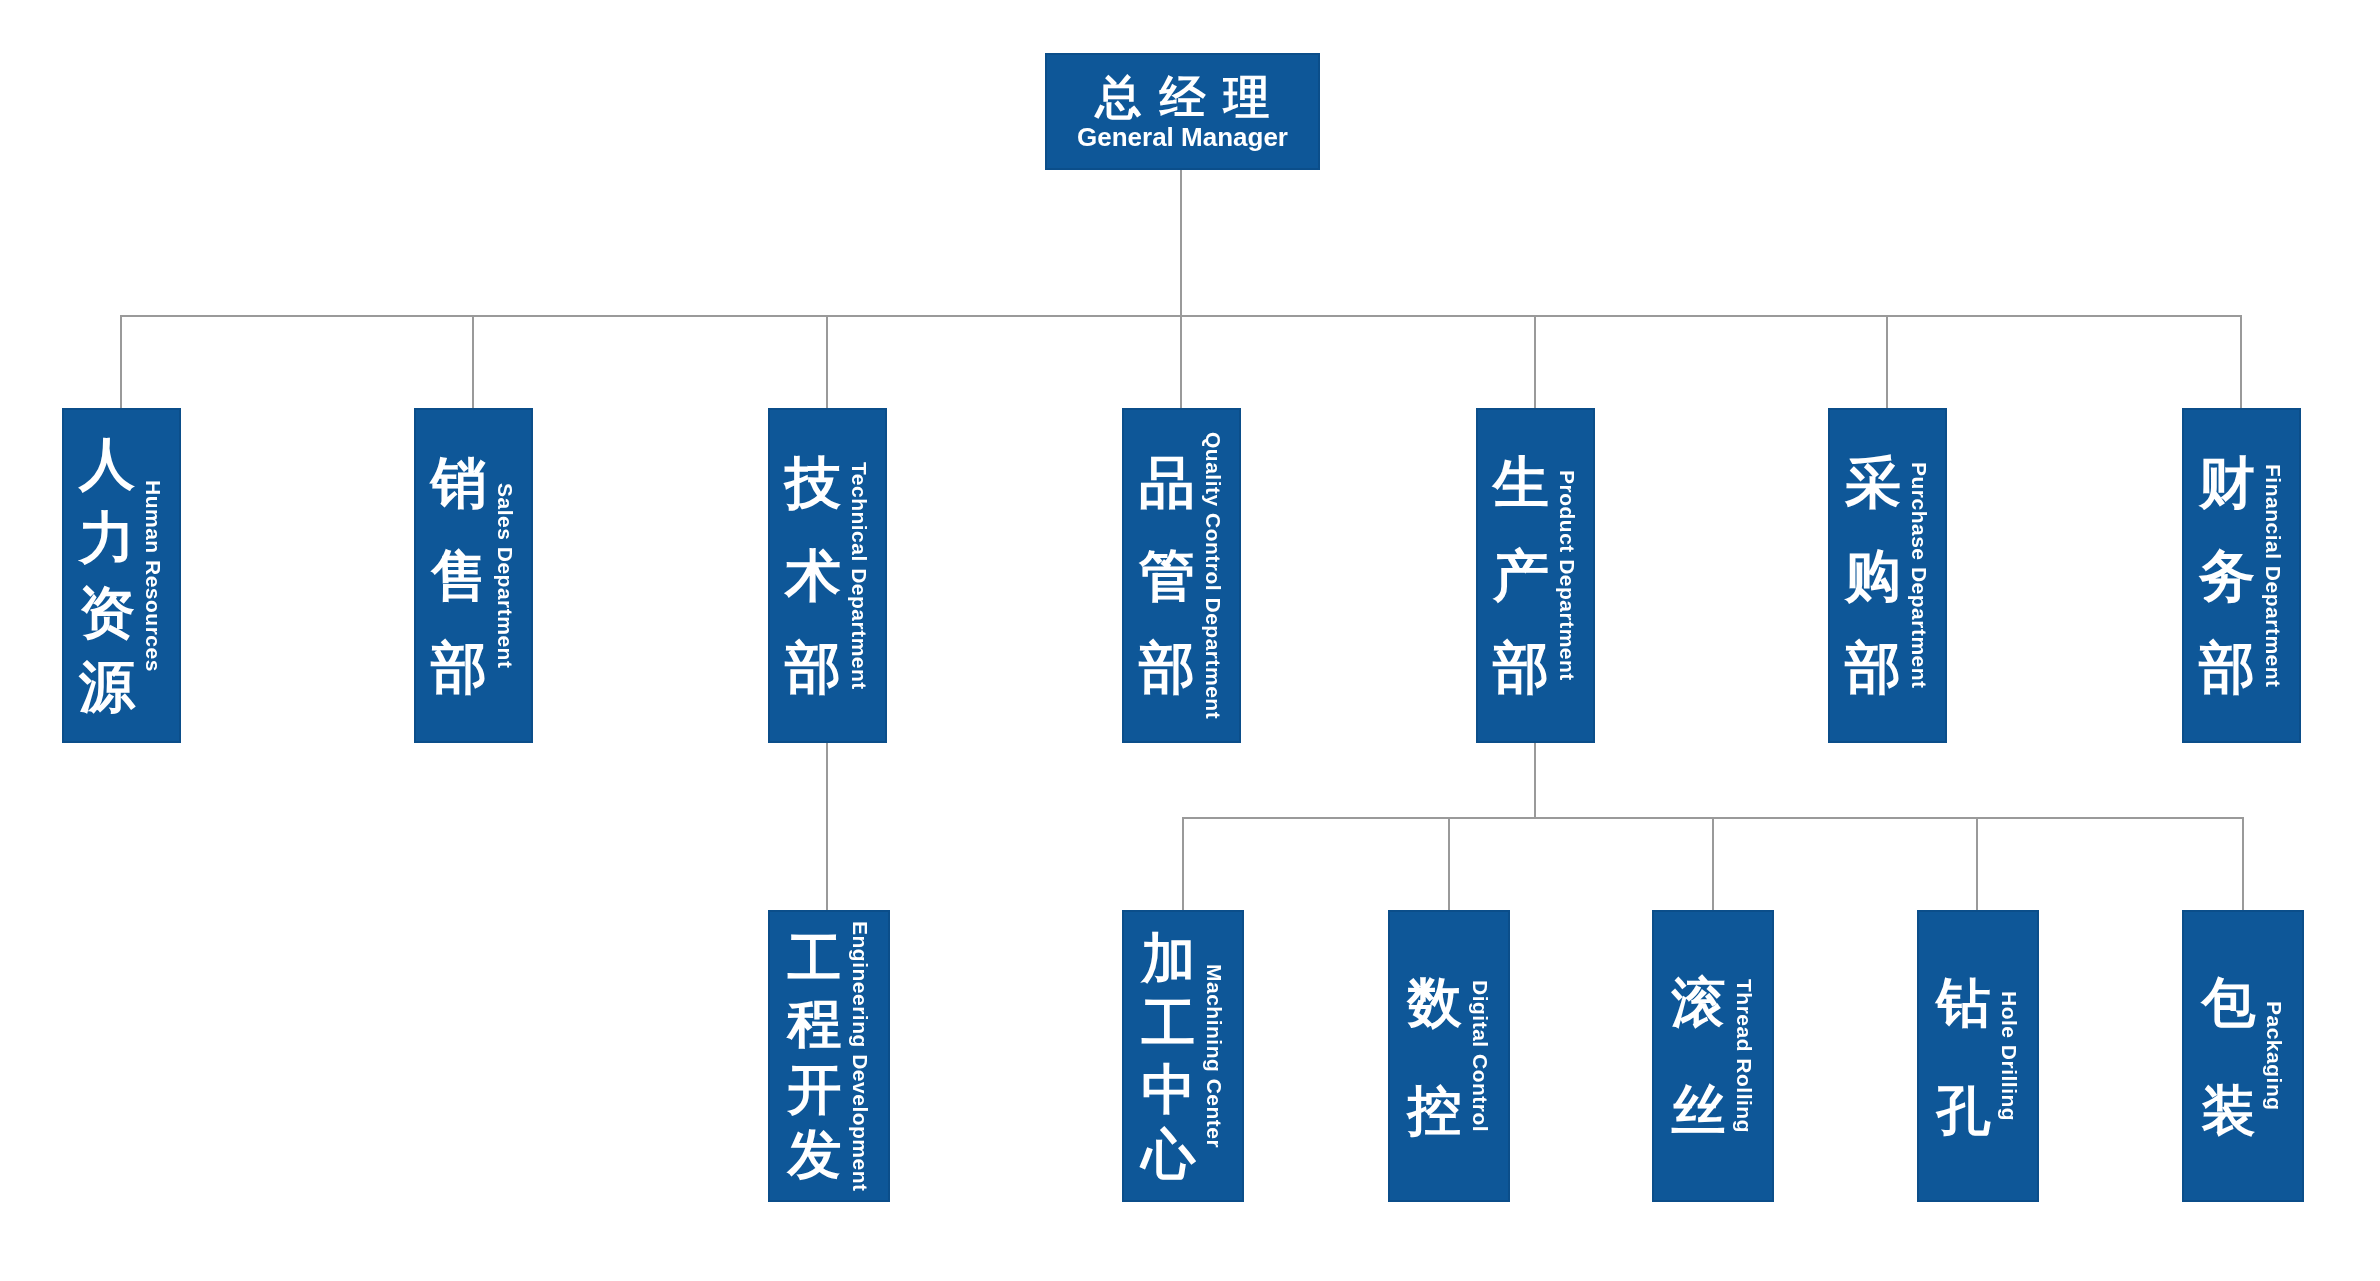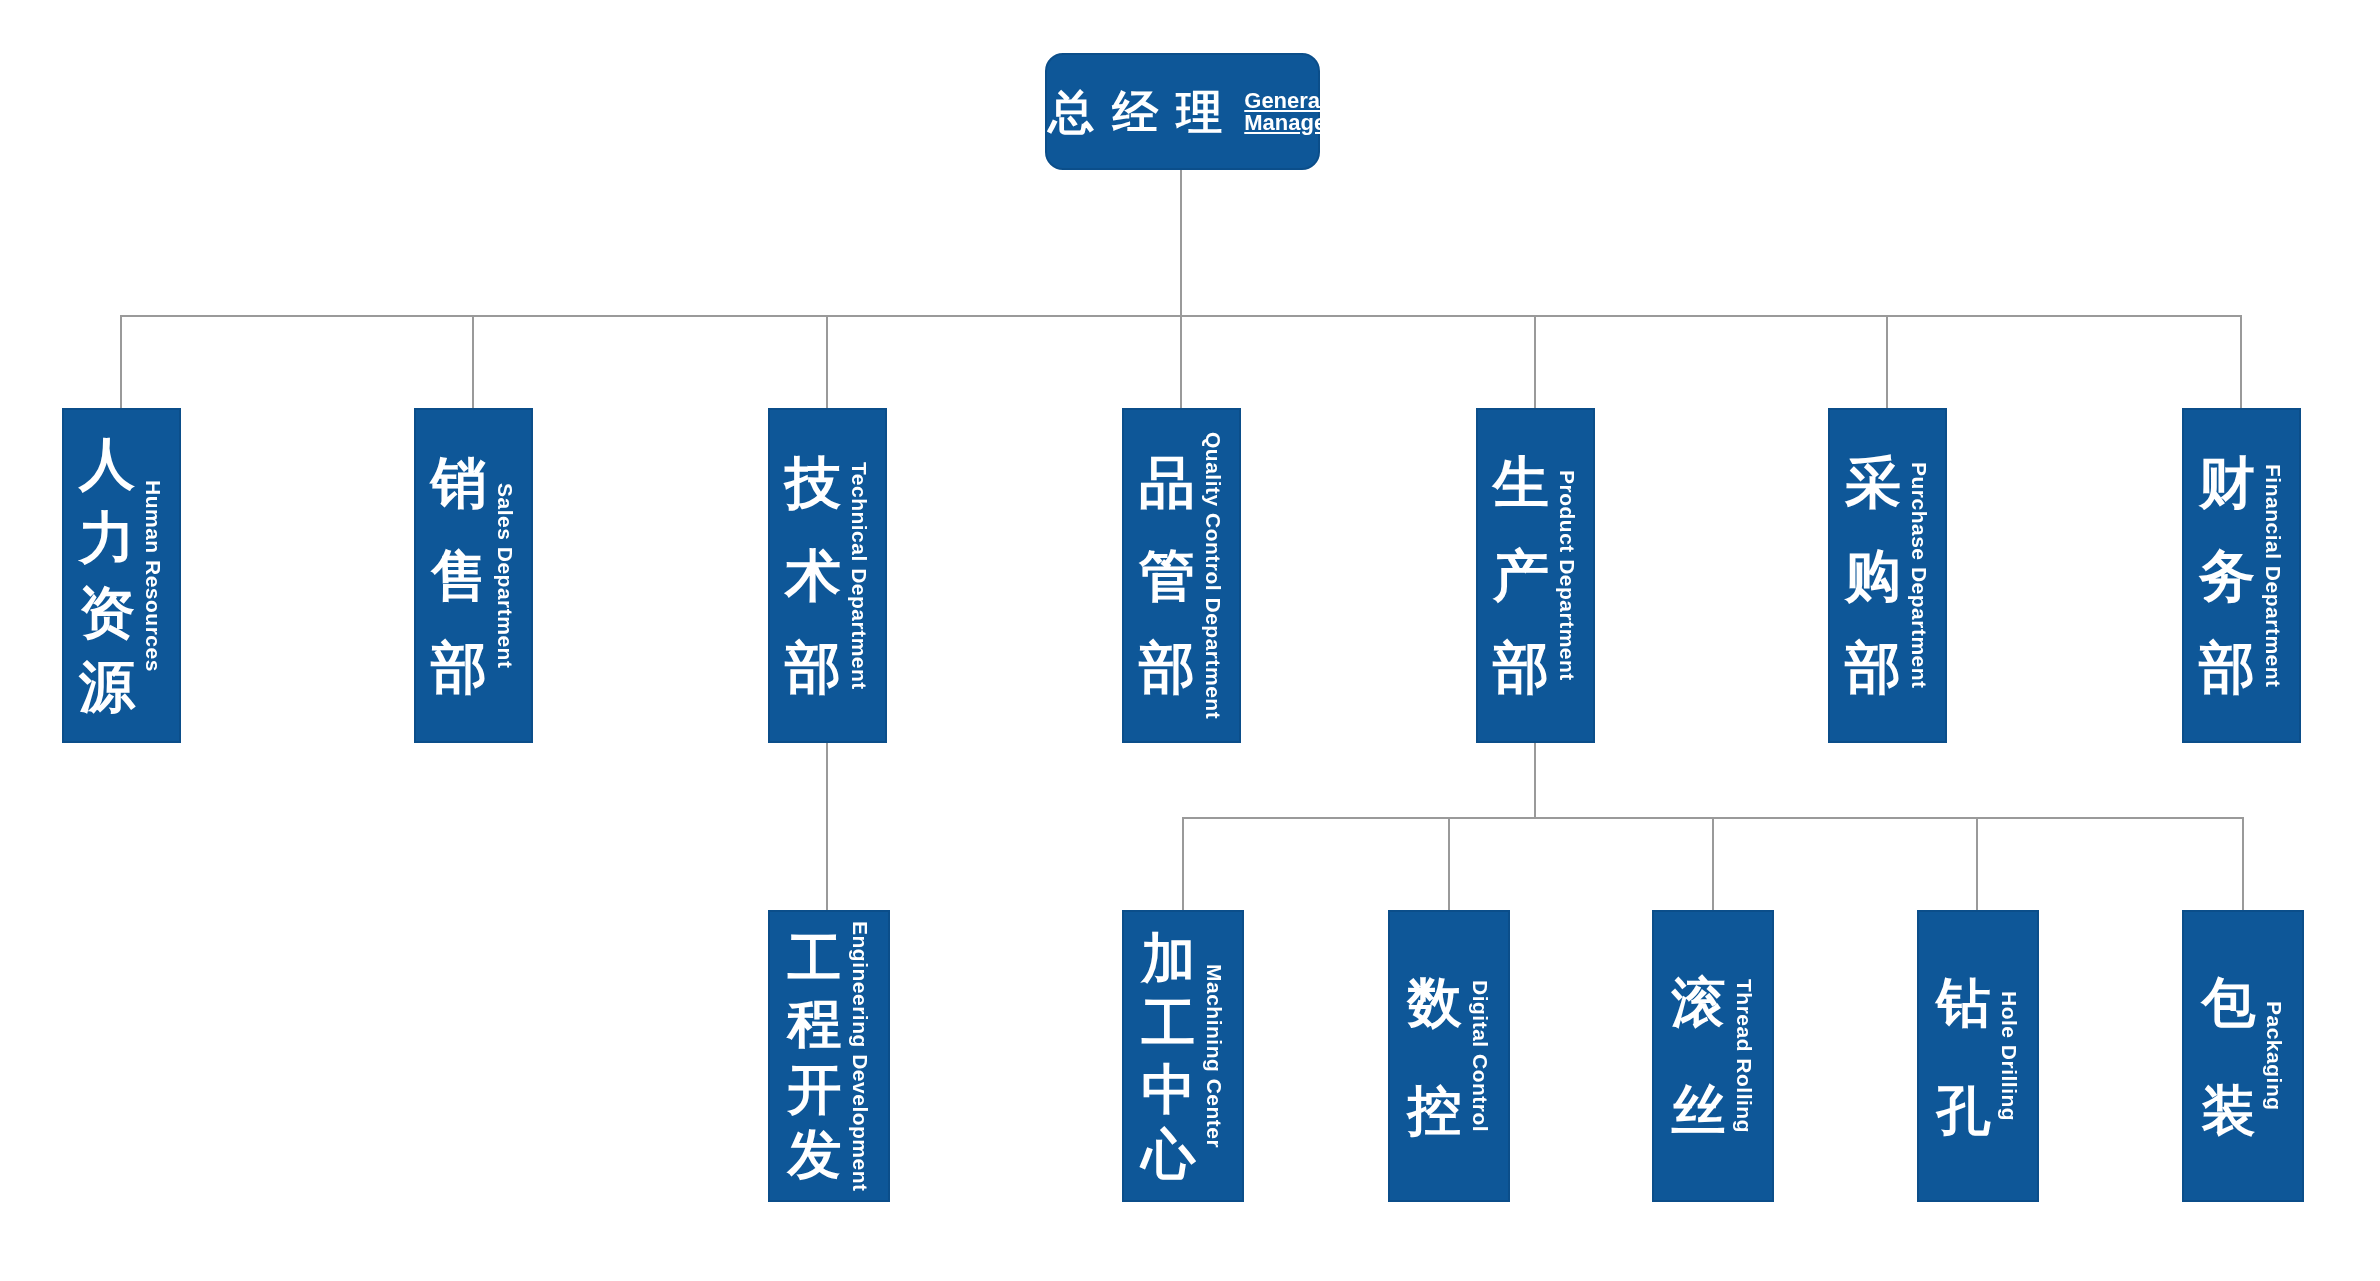--- a/index.html
+++ b/index.html
@@ -21,7 +21,7 @@
   }
   .root{
     left:1045px;top:53px;width:275px;height:117px;
-    flex-direction:row;gap:4px;border-radius:18px;
+    flex-direction:column;gap:4px;
   }
   .zh-h{
     font-size:46px;font-weight:bold;line-height:1;

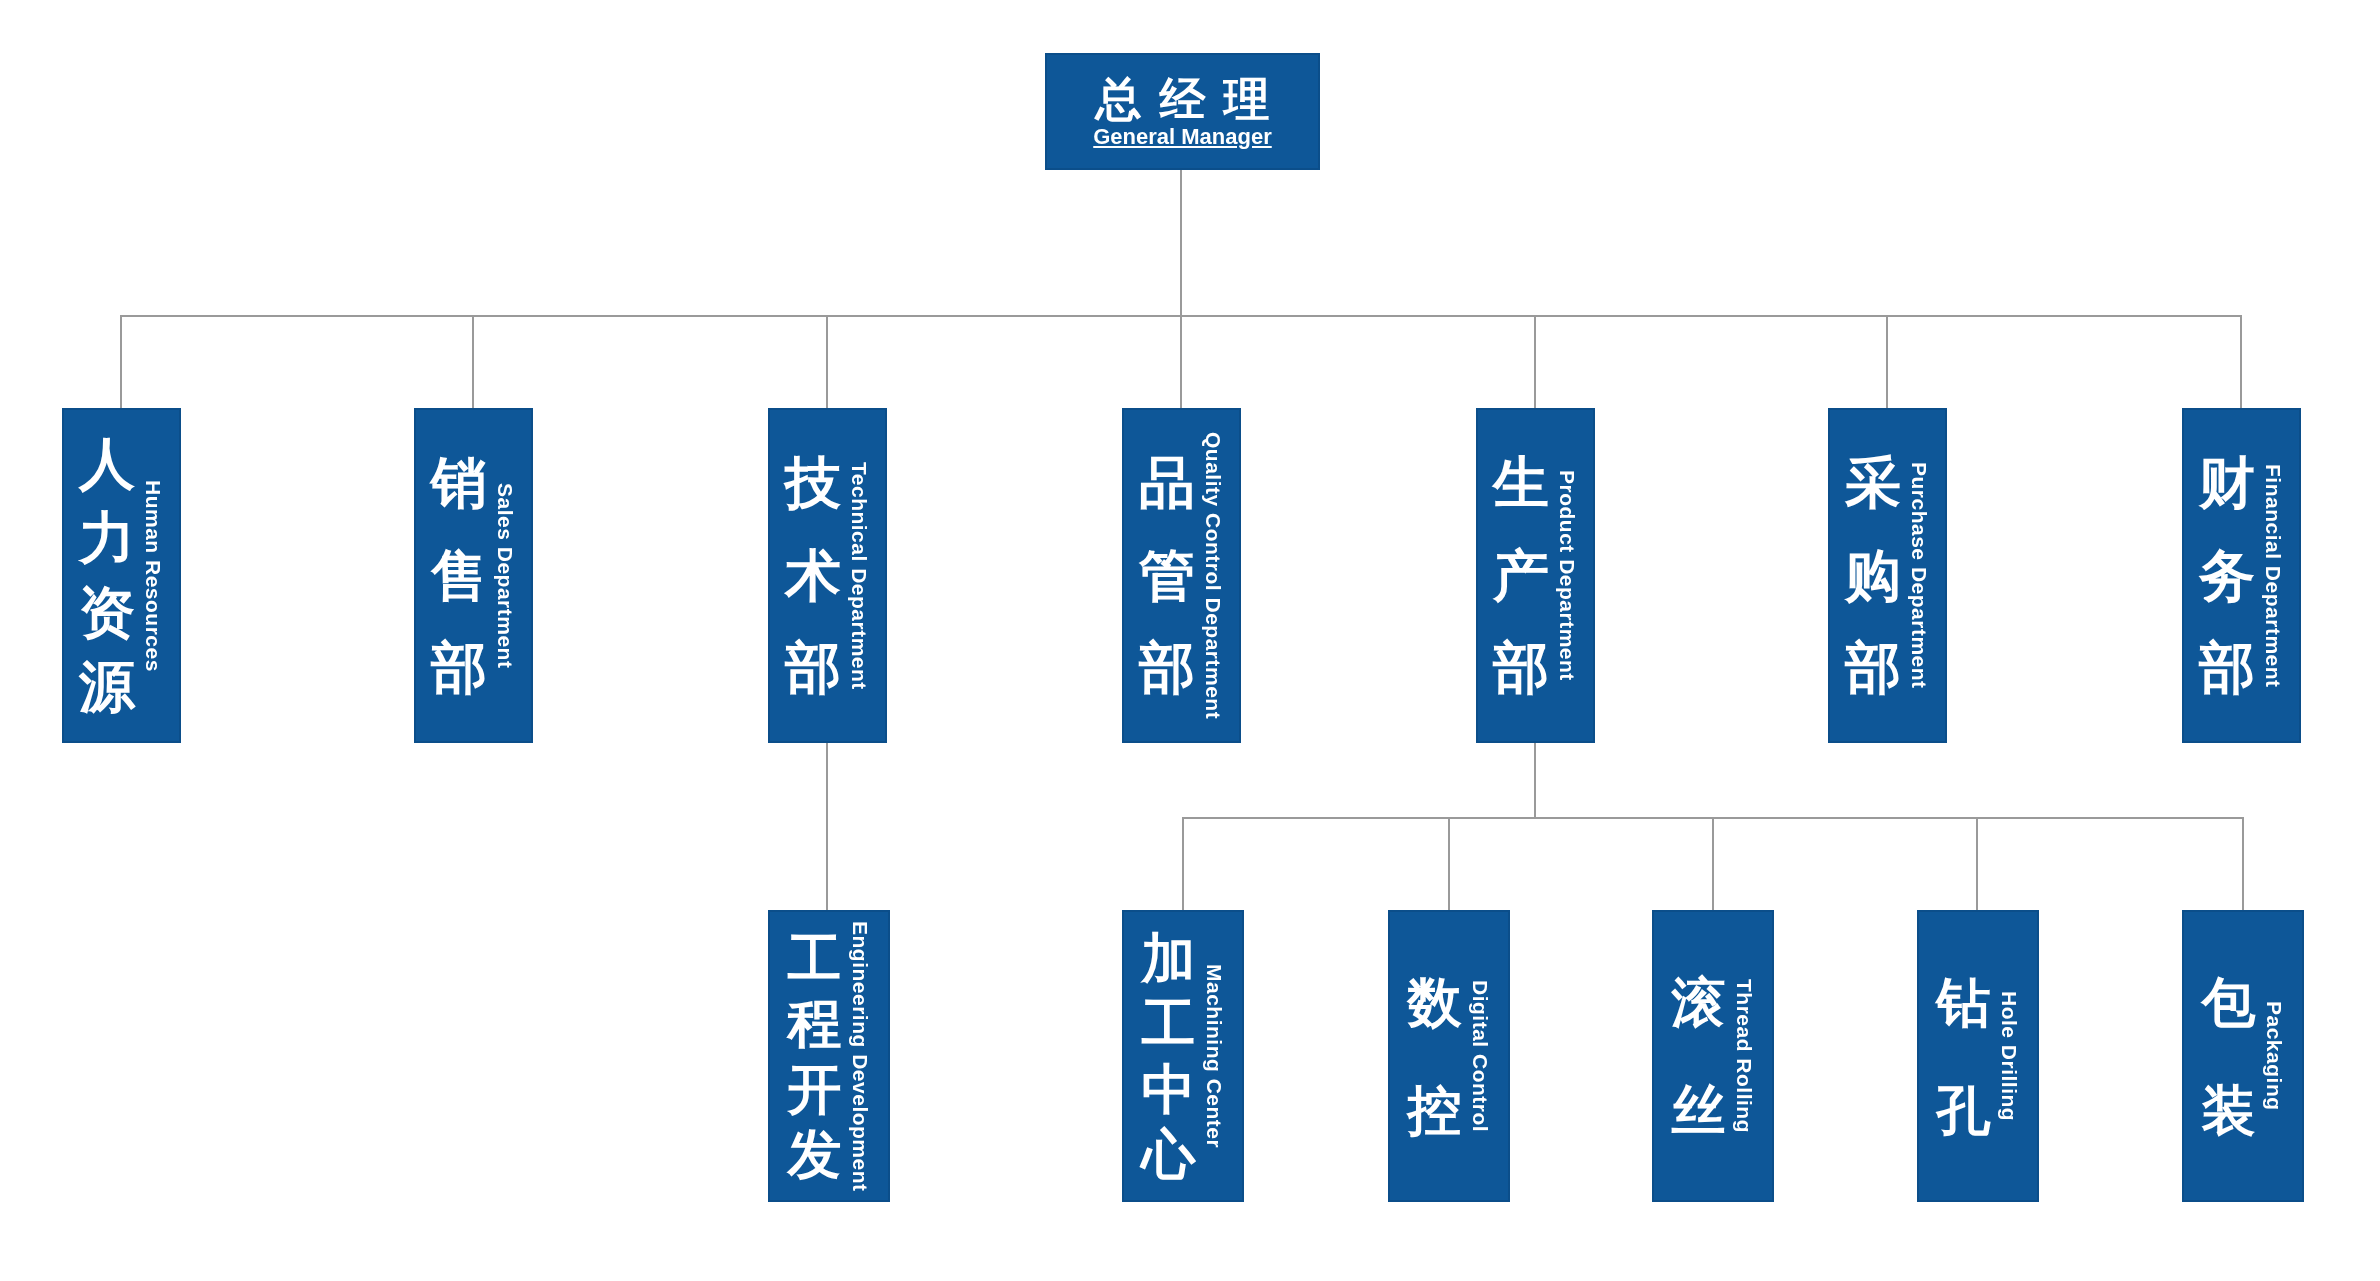--- a/index.html
+++ b/index.html
@@ -27,7 +27,7 @@
     font-size:46px;font-weight:bold;line-height:1;
     letter-spacing:18px;padding-left:18px;white-space:nowrap;
   }
-  .en-h{font-size:22px;font-weight:bold;line-height:1;text-decoration:underline;}
+  .en-h{font-size:26px;font-weight:bold;line-height:1;}
   .lvl2{top:408px;width:119px;height:335px;}
   .lvl3{top:910px;width:122px;height:292px;}
   .zh{

